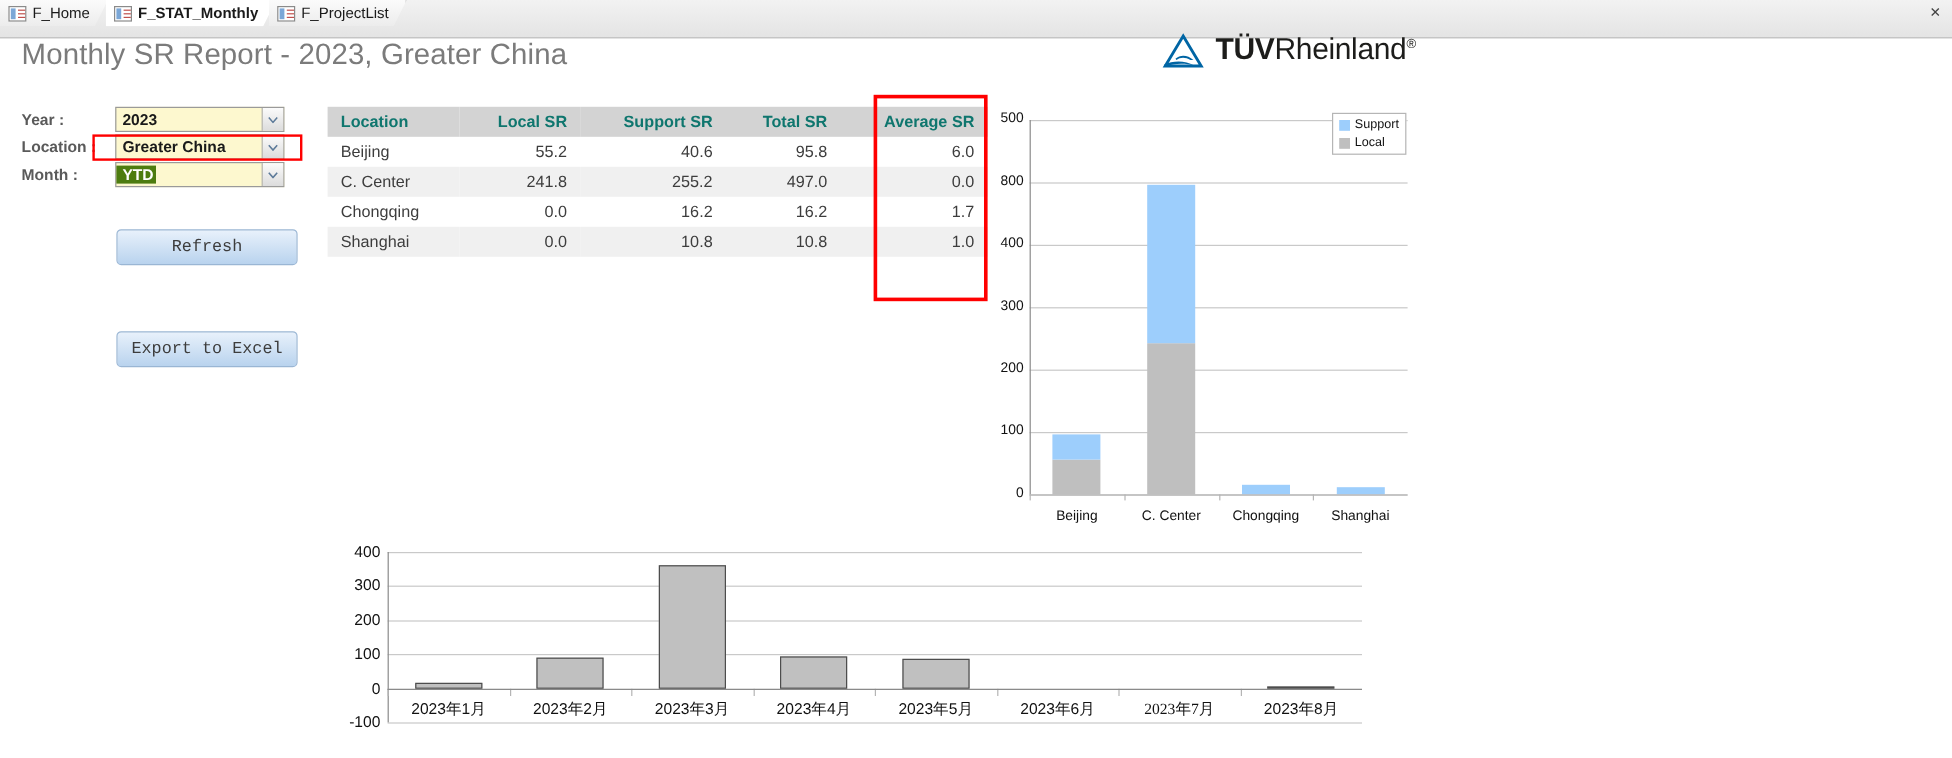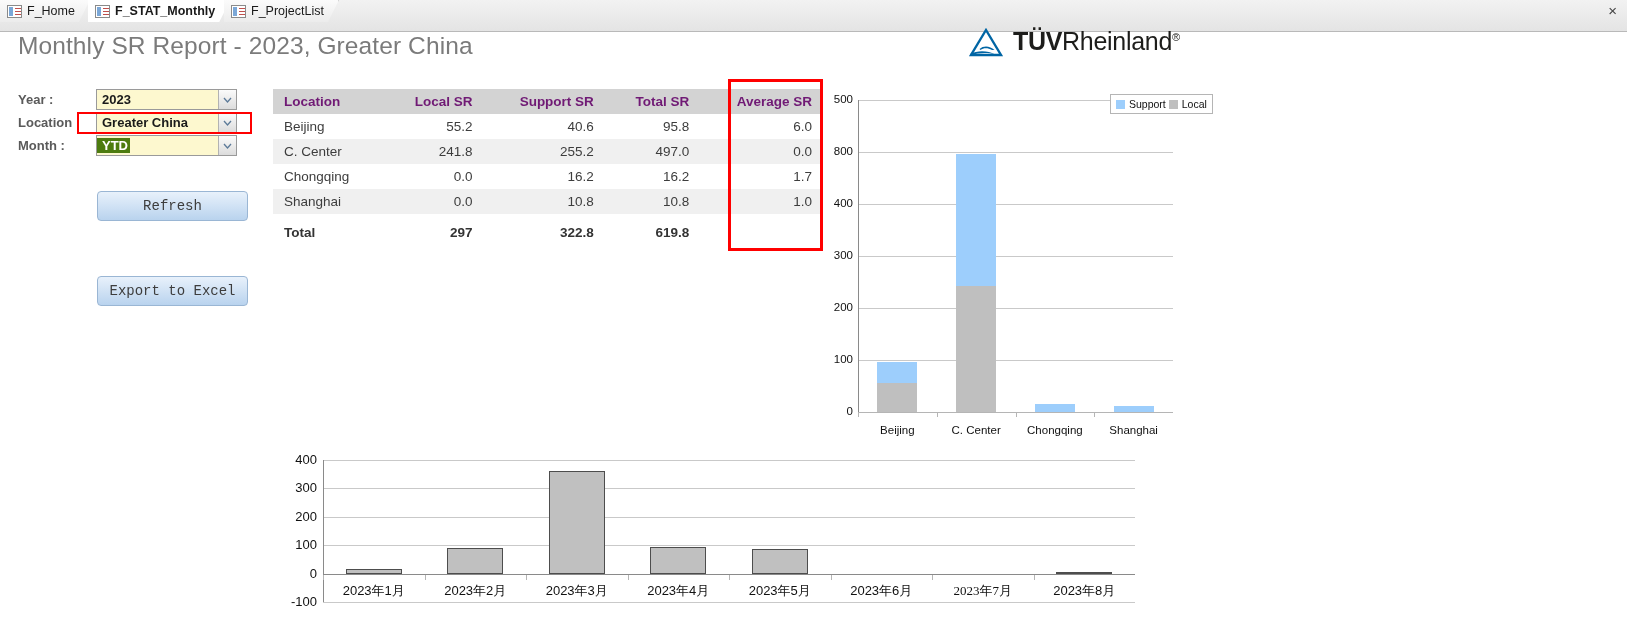--- a/index.html
+++ b/index.html
@@ -112,7 +112,7 @@
   .table-wrap { position: absolute; left: 273px; top: 89px; width: 550px; }
   table.data { border-collapse: collapse; width: 550px; font-size: 13.5px; }
   table.data th {
-    background: #d3d3d3; color: #701a75; font-weight: bold;
+    background: #d3d3d3; color: #0f766e; font-weight: bold;
     padding: 5px 11px; text-align: right; white-space: nowrap;
   }
   table.data th.loc { text-align: left; }

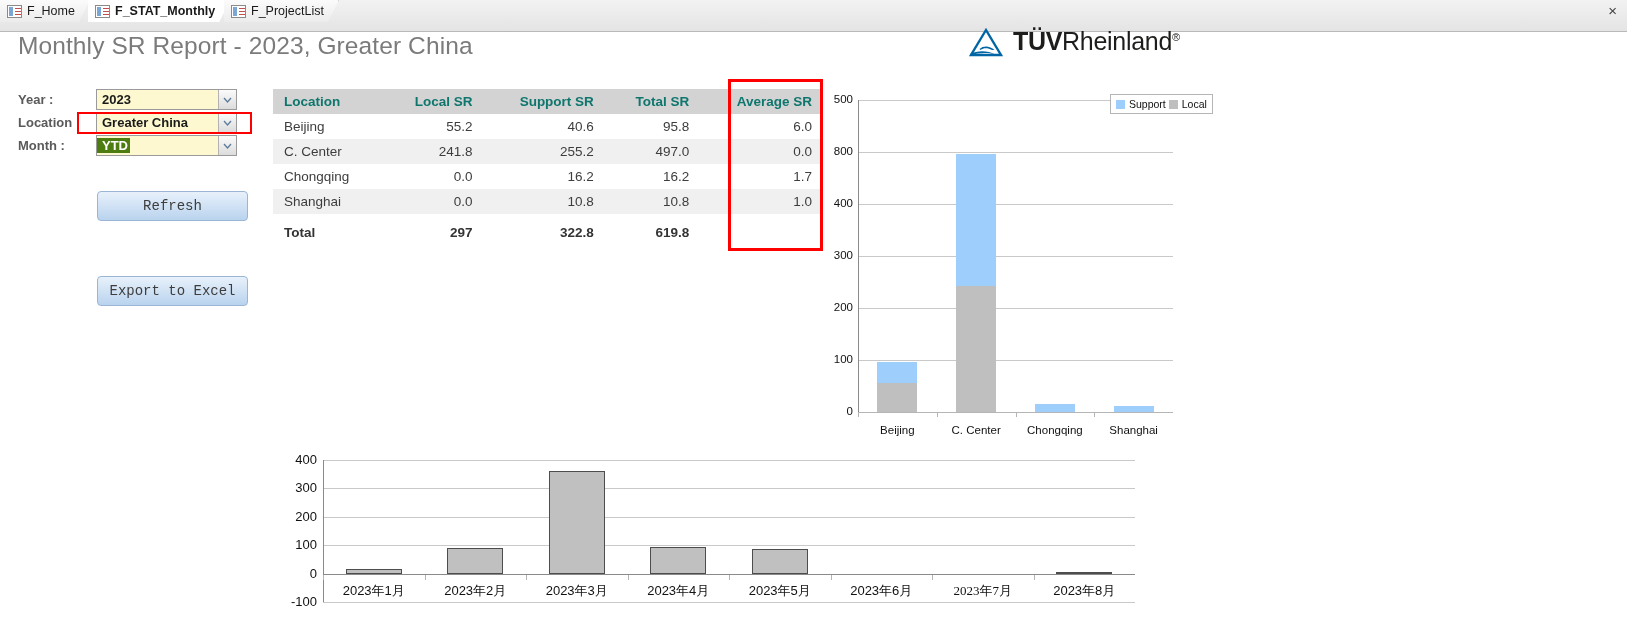--- a/index.html
+++ b/index.html
@@ -142,7 +142,7 @@
   .legend {
     position: absolute; background: #ffffff;
     border: 1px solid #b5b5b5; padding: 3px 5px;
-    display: flex; gap: 3px;
+    display: flex; flex-direction: column; gap: 3px;
   }
   .legend-row { display: flex; align-items: center; gap: 4px; }
   .legend-swatch { width: 9px; height: 9px; display: block; }

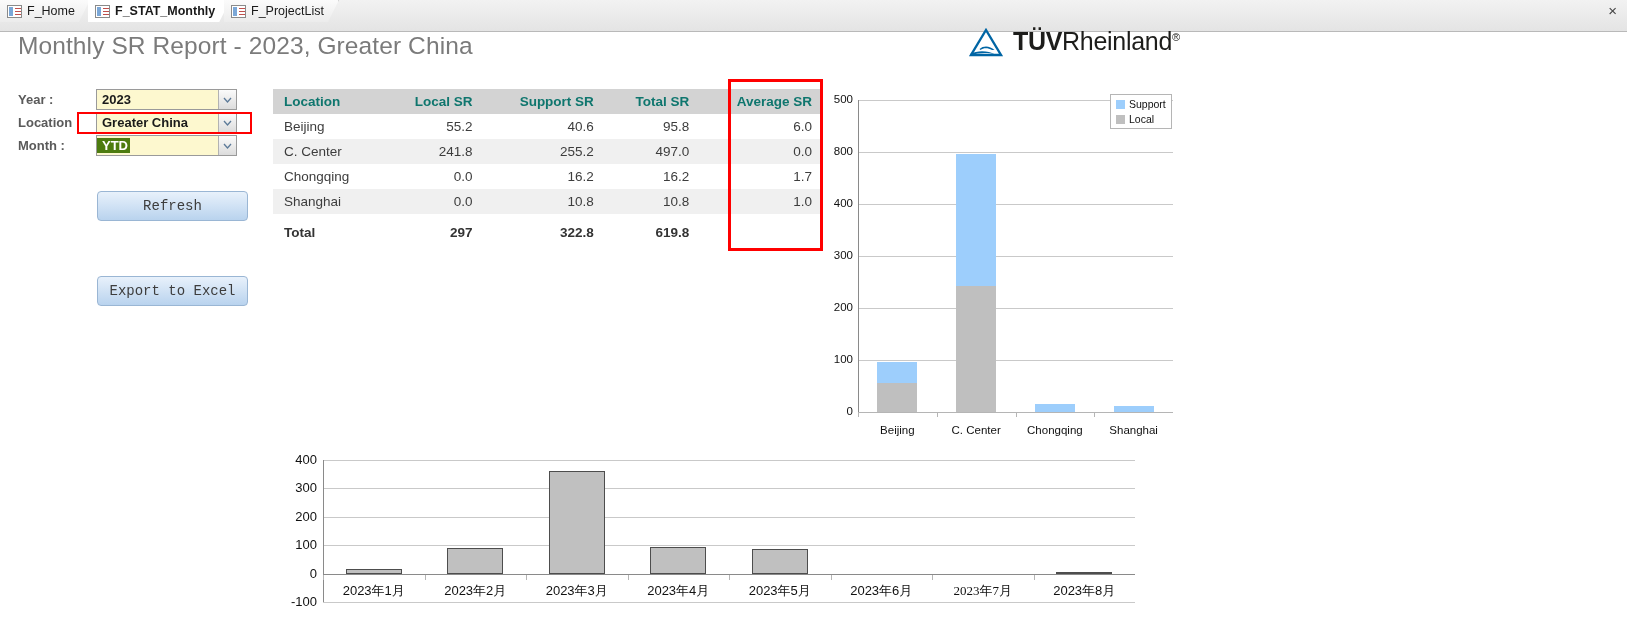--- a/index.html
+++ b/index.html
@@ -256,13 +256,6 @@
         <td>10.8</td>
         <td>10.8</td>
         <td>1.0</td>
-      </tr>
-      <tr class="total">
-        <td class="loc">Total</td>
-        <td>297</td>
-        <td>322.8</td>
-        <td>619.8</td>
-        <td></td>
       </tr>
     </tbody>
   </table>

